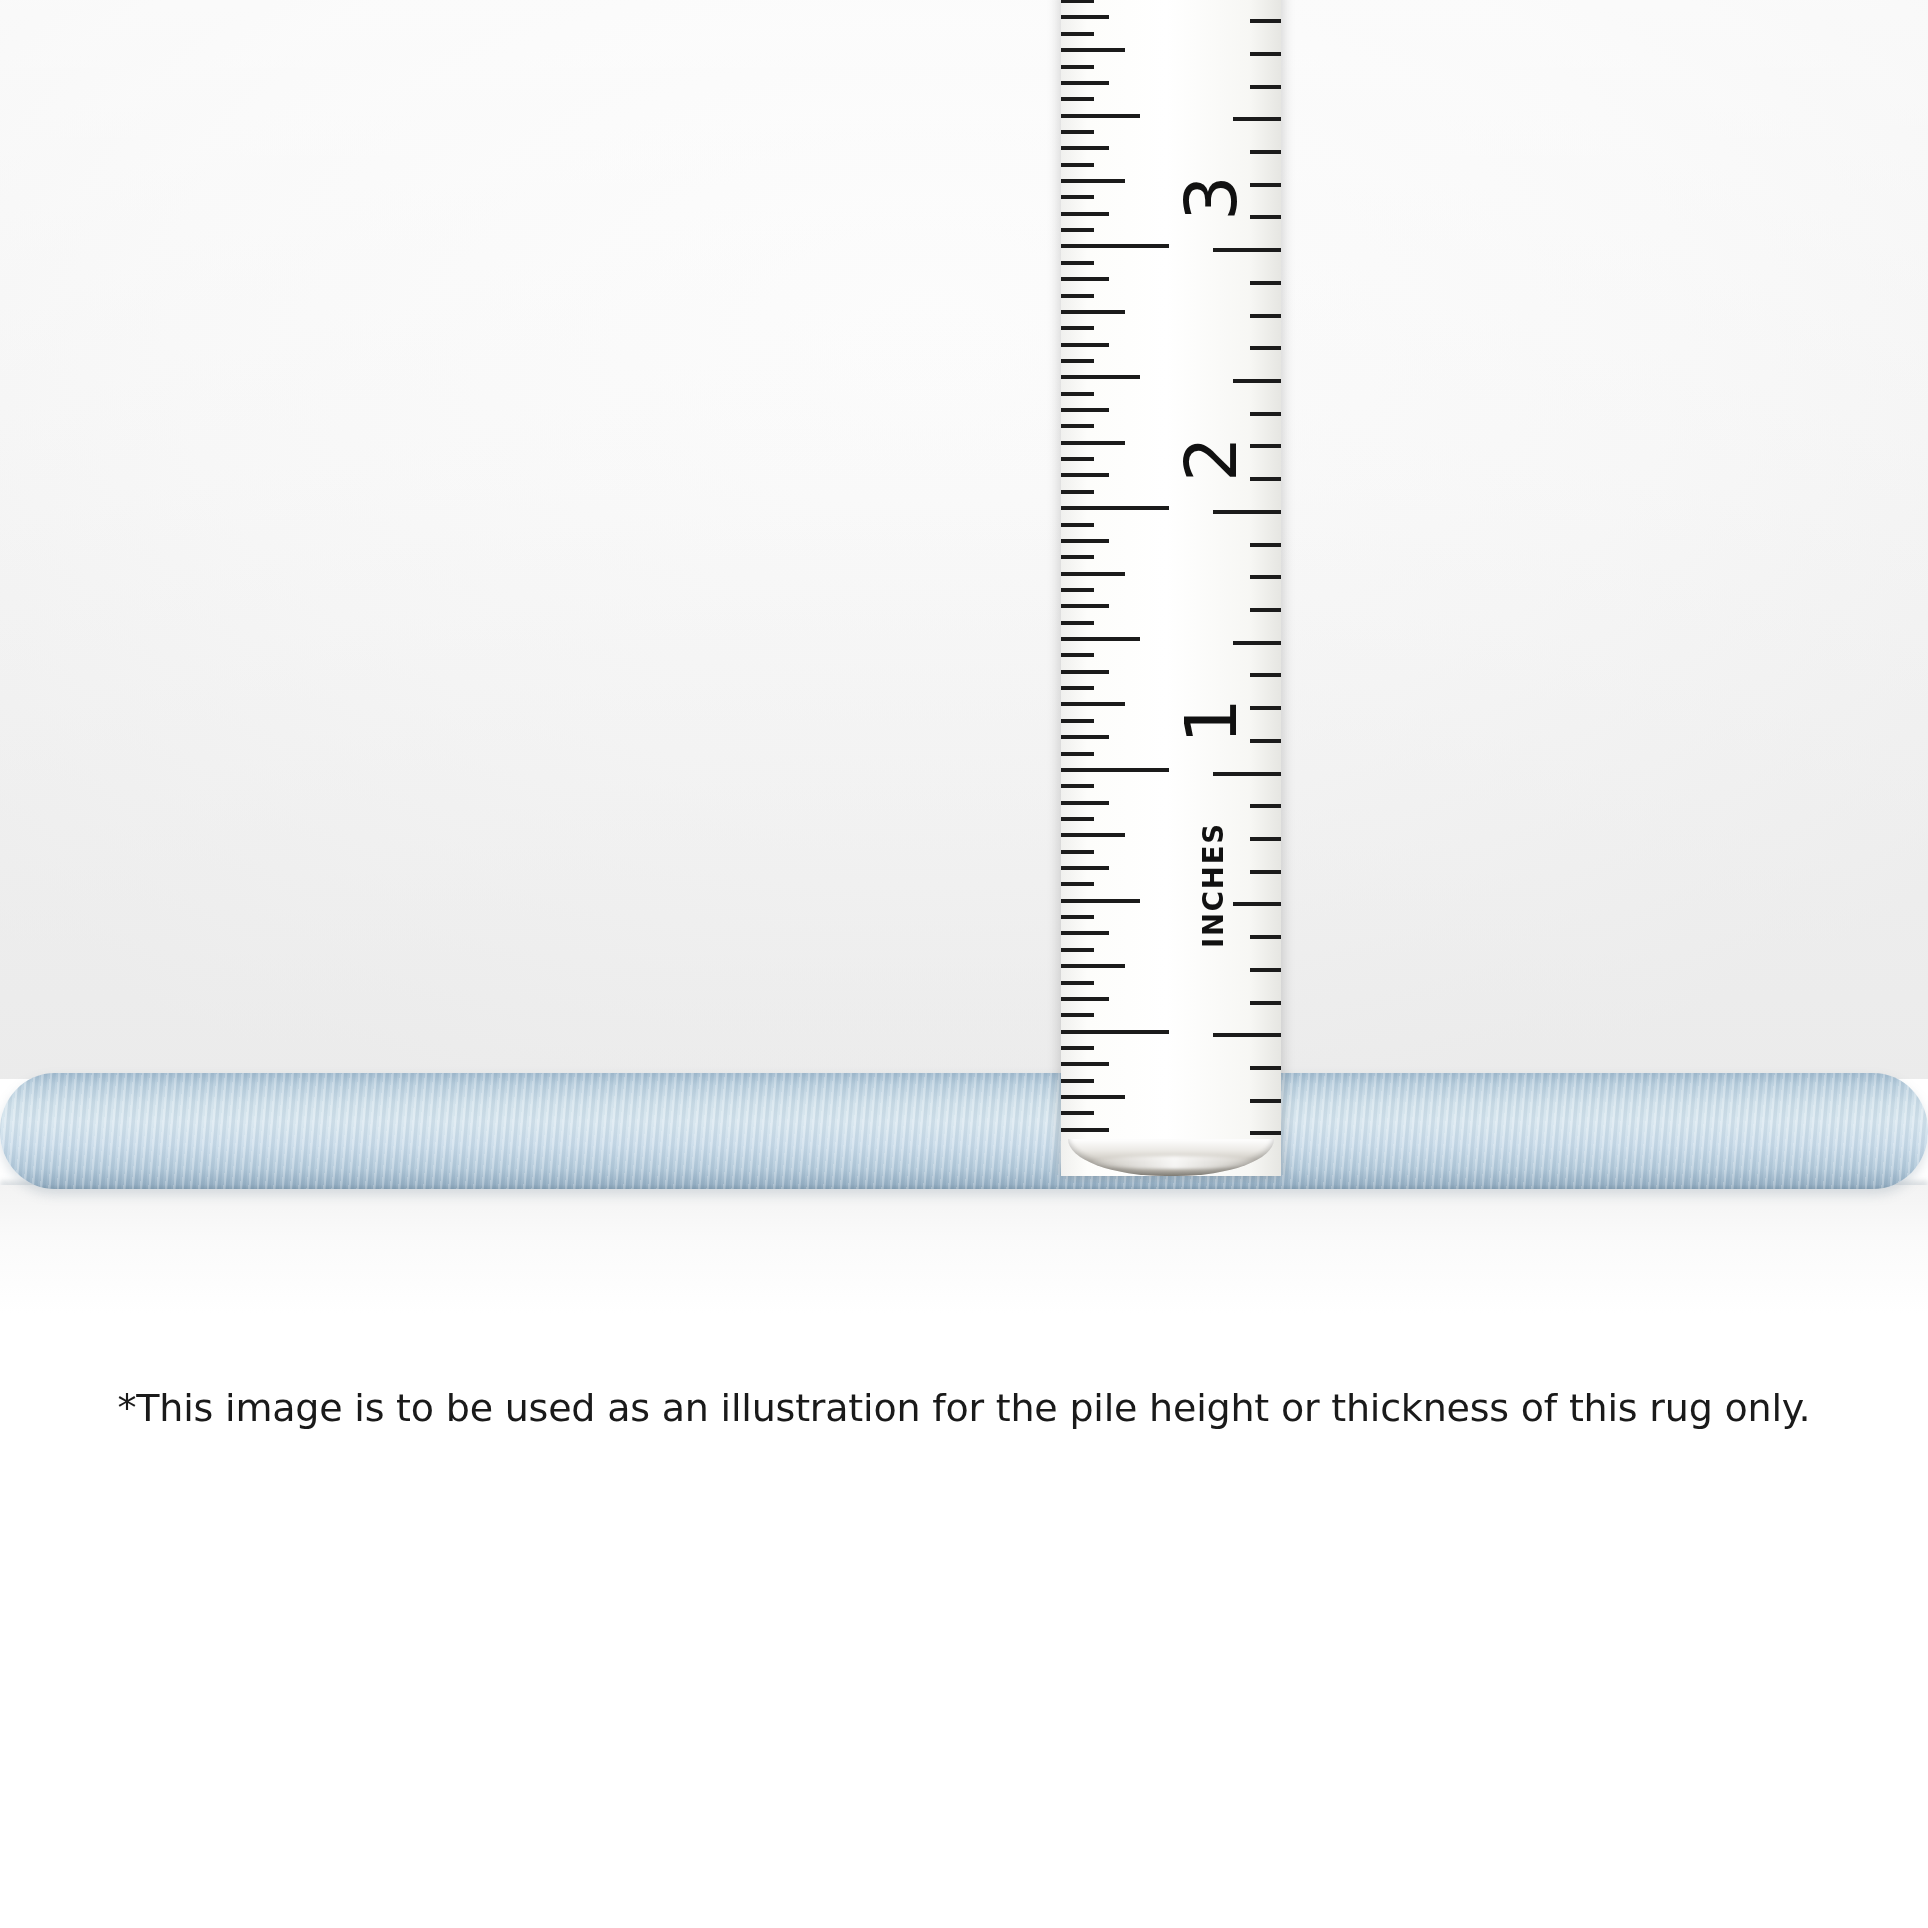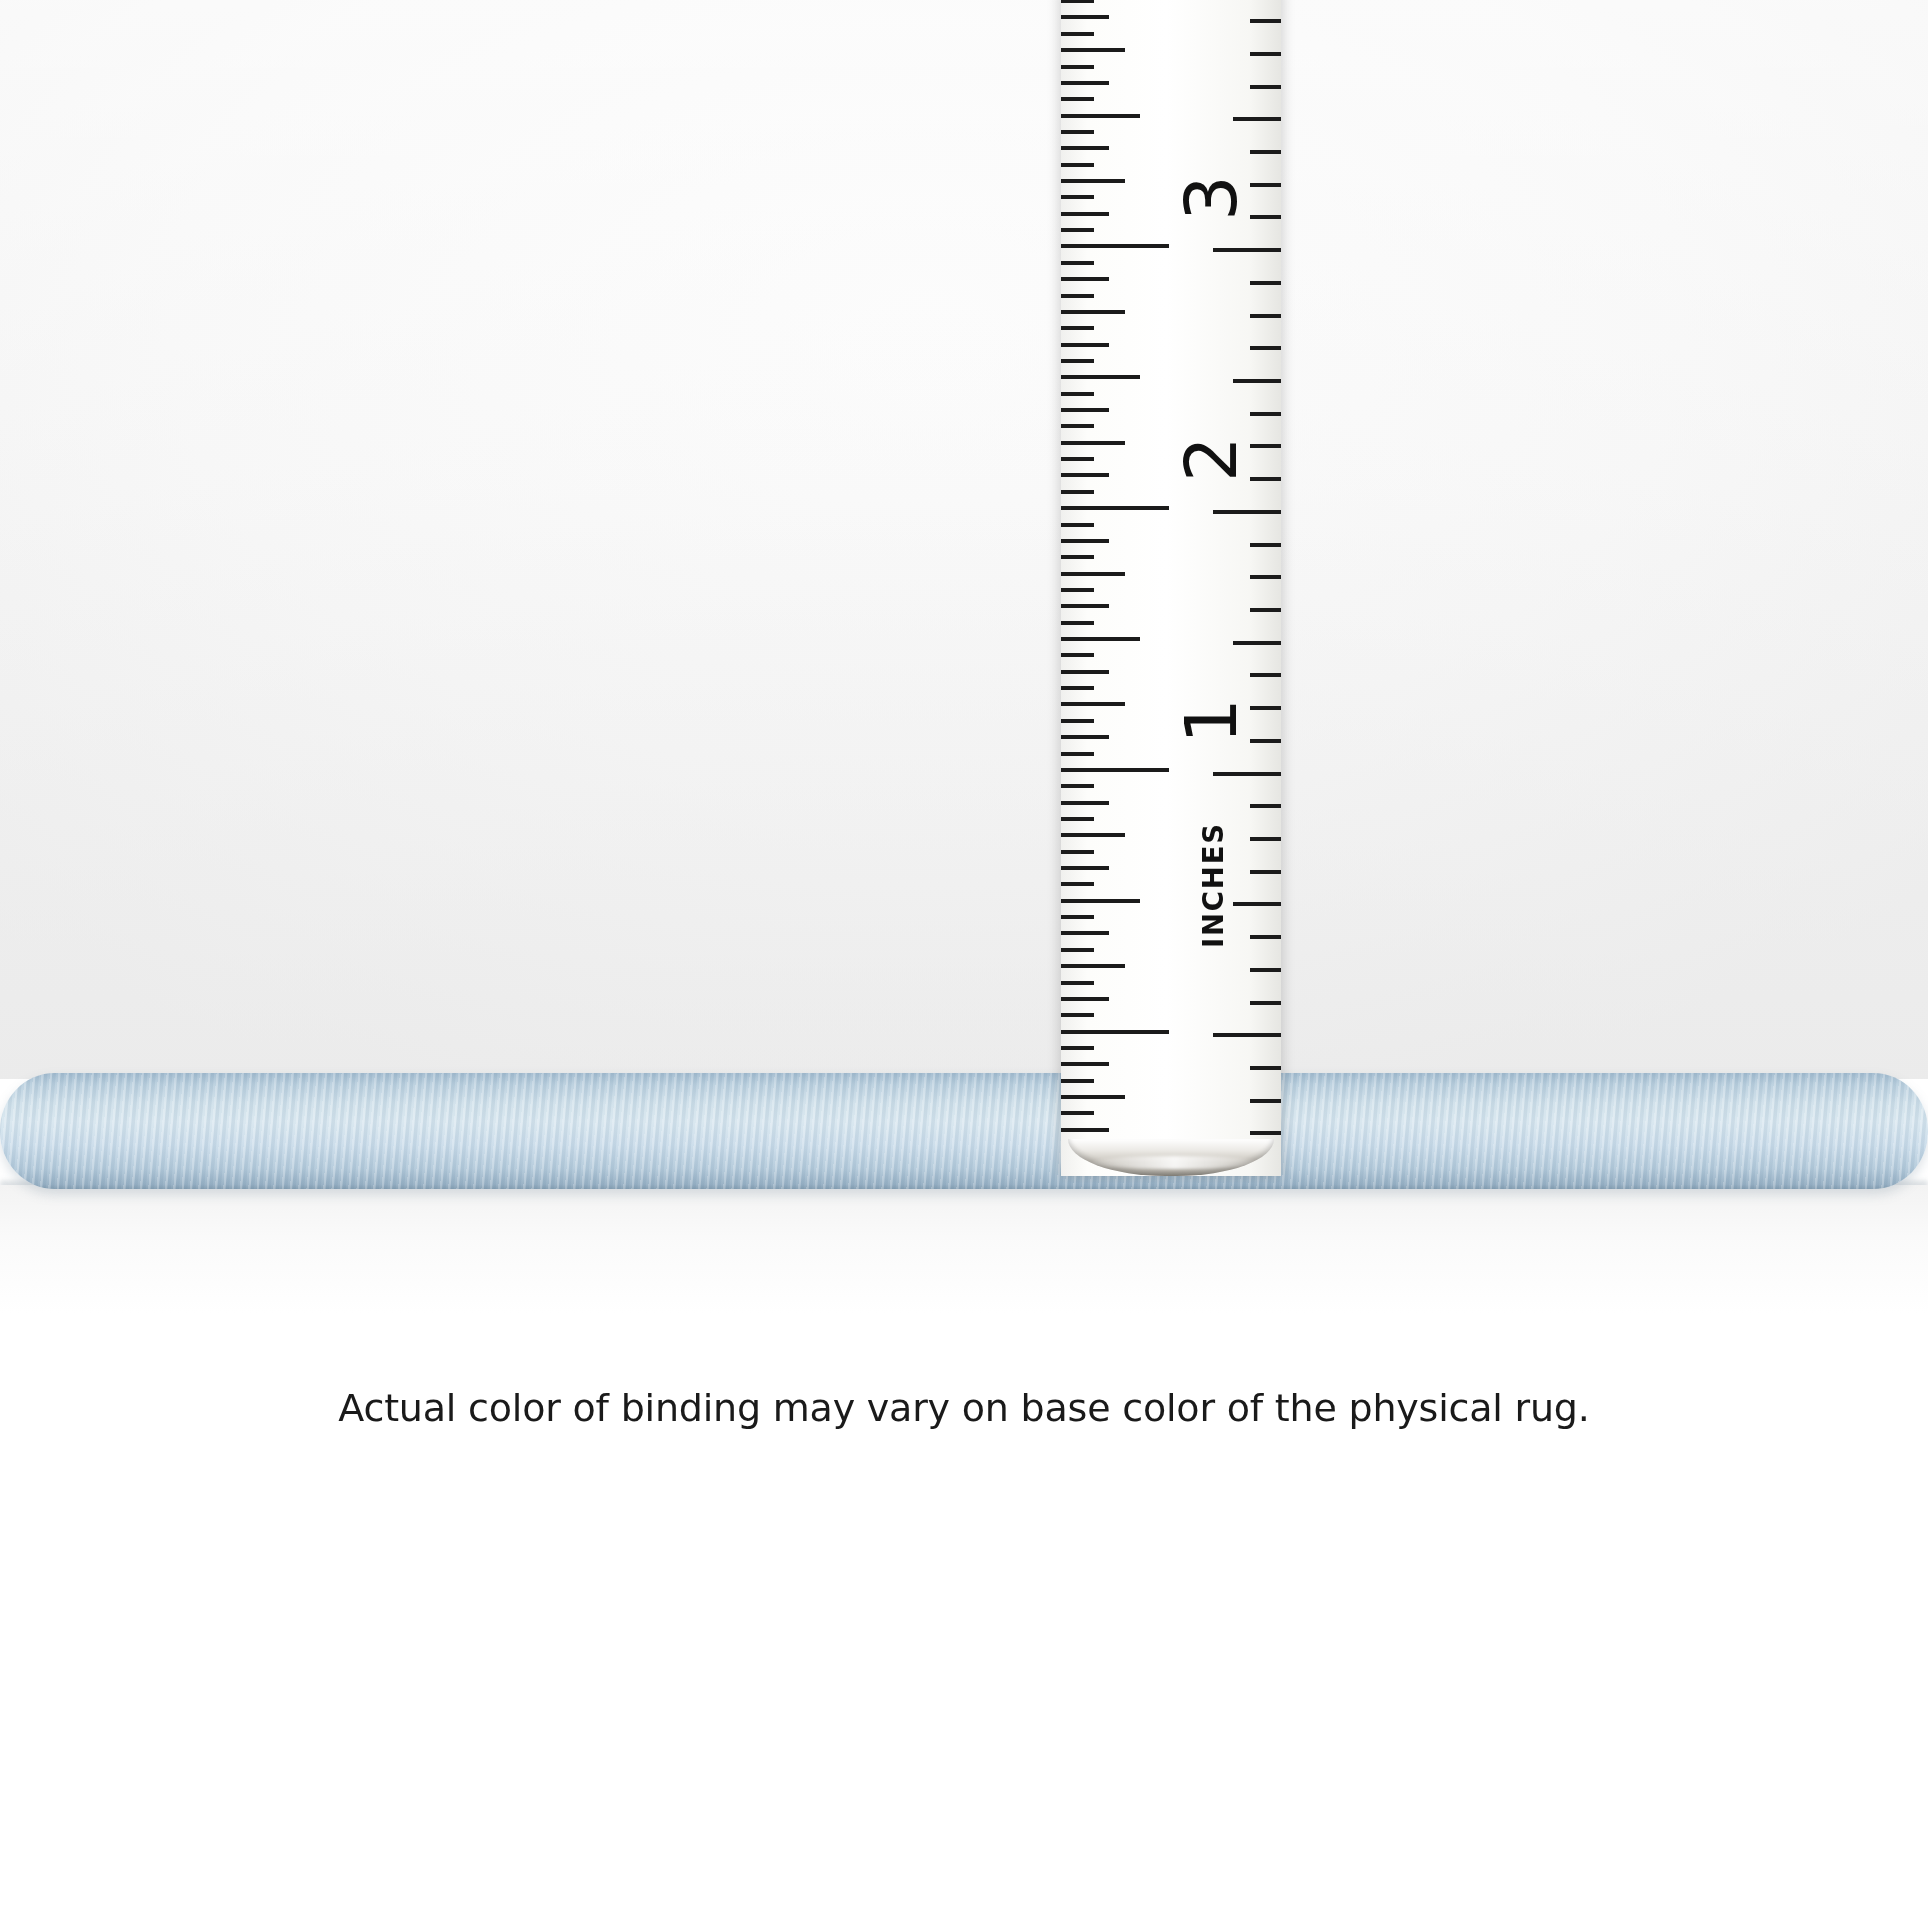--- a/index.html
+++ b/index.html
@@ -346,6 +346,7 @@
   </div>
 
   <div class="caption">
+    <span class="caption-line">*This image is to be used as an illustration for the pile height or thickness of this rug only.</span>
     <span class="caption-line">Actual color of binding may vary on base color of the physical rug.</span>
   </div>
 

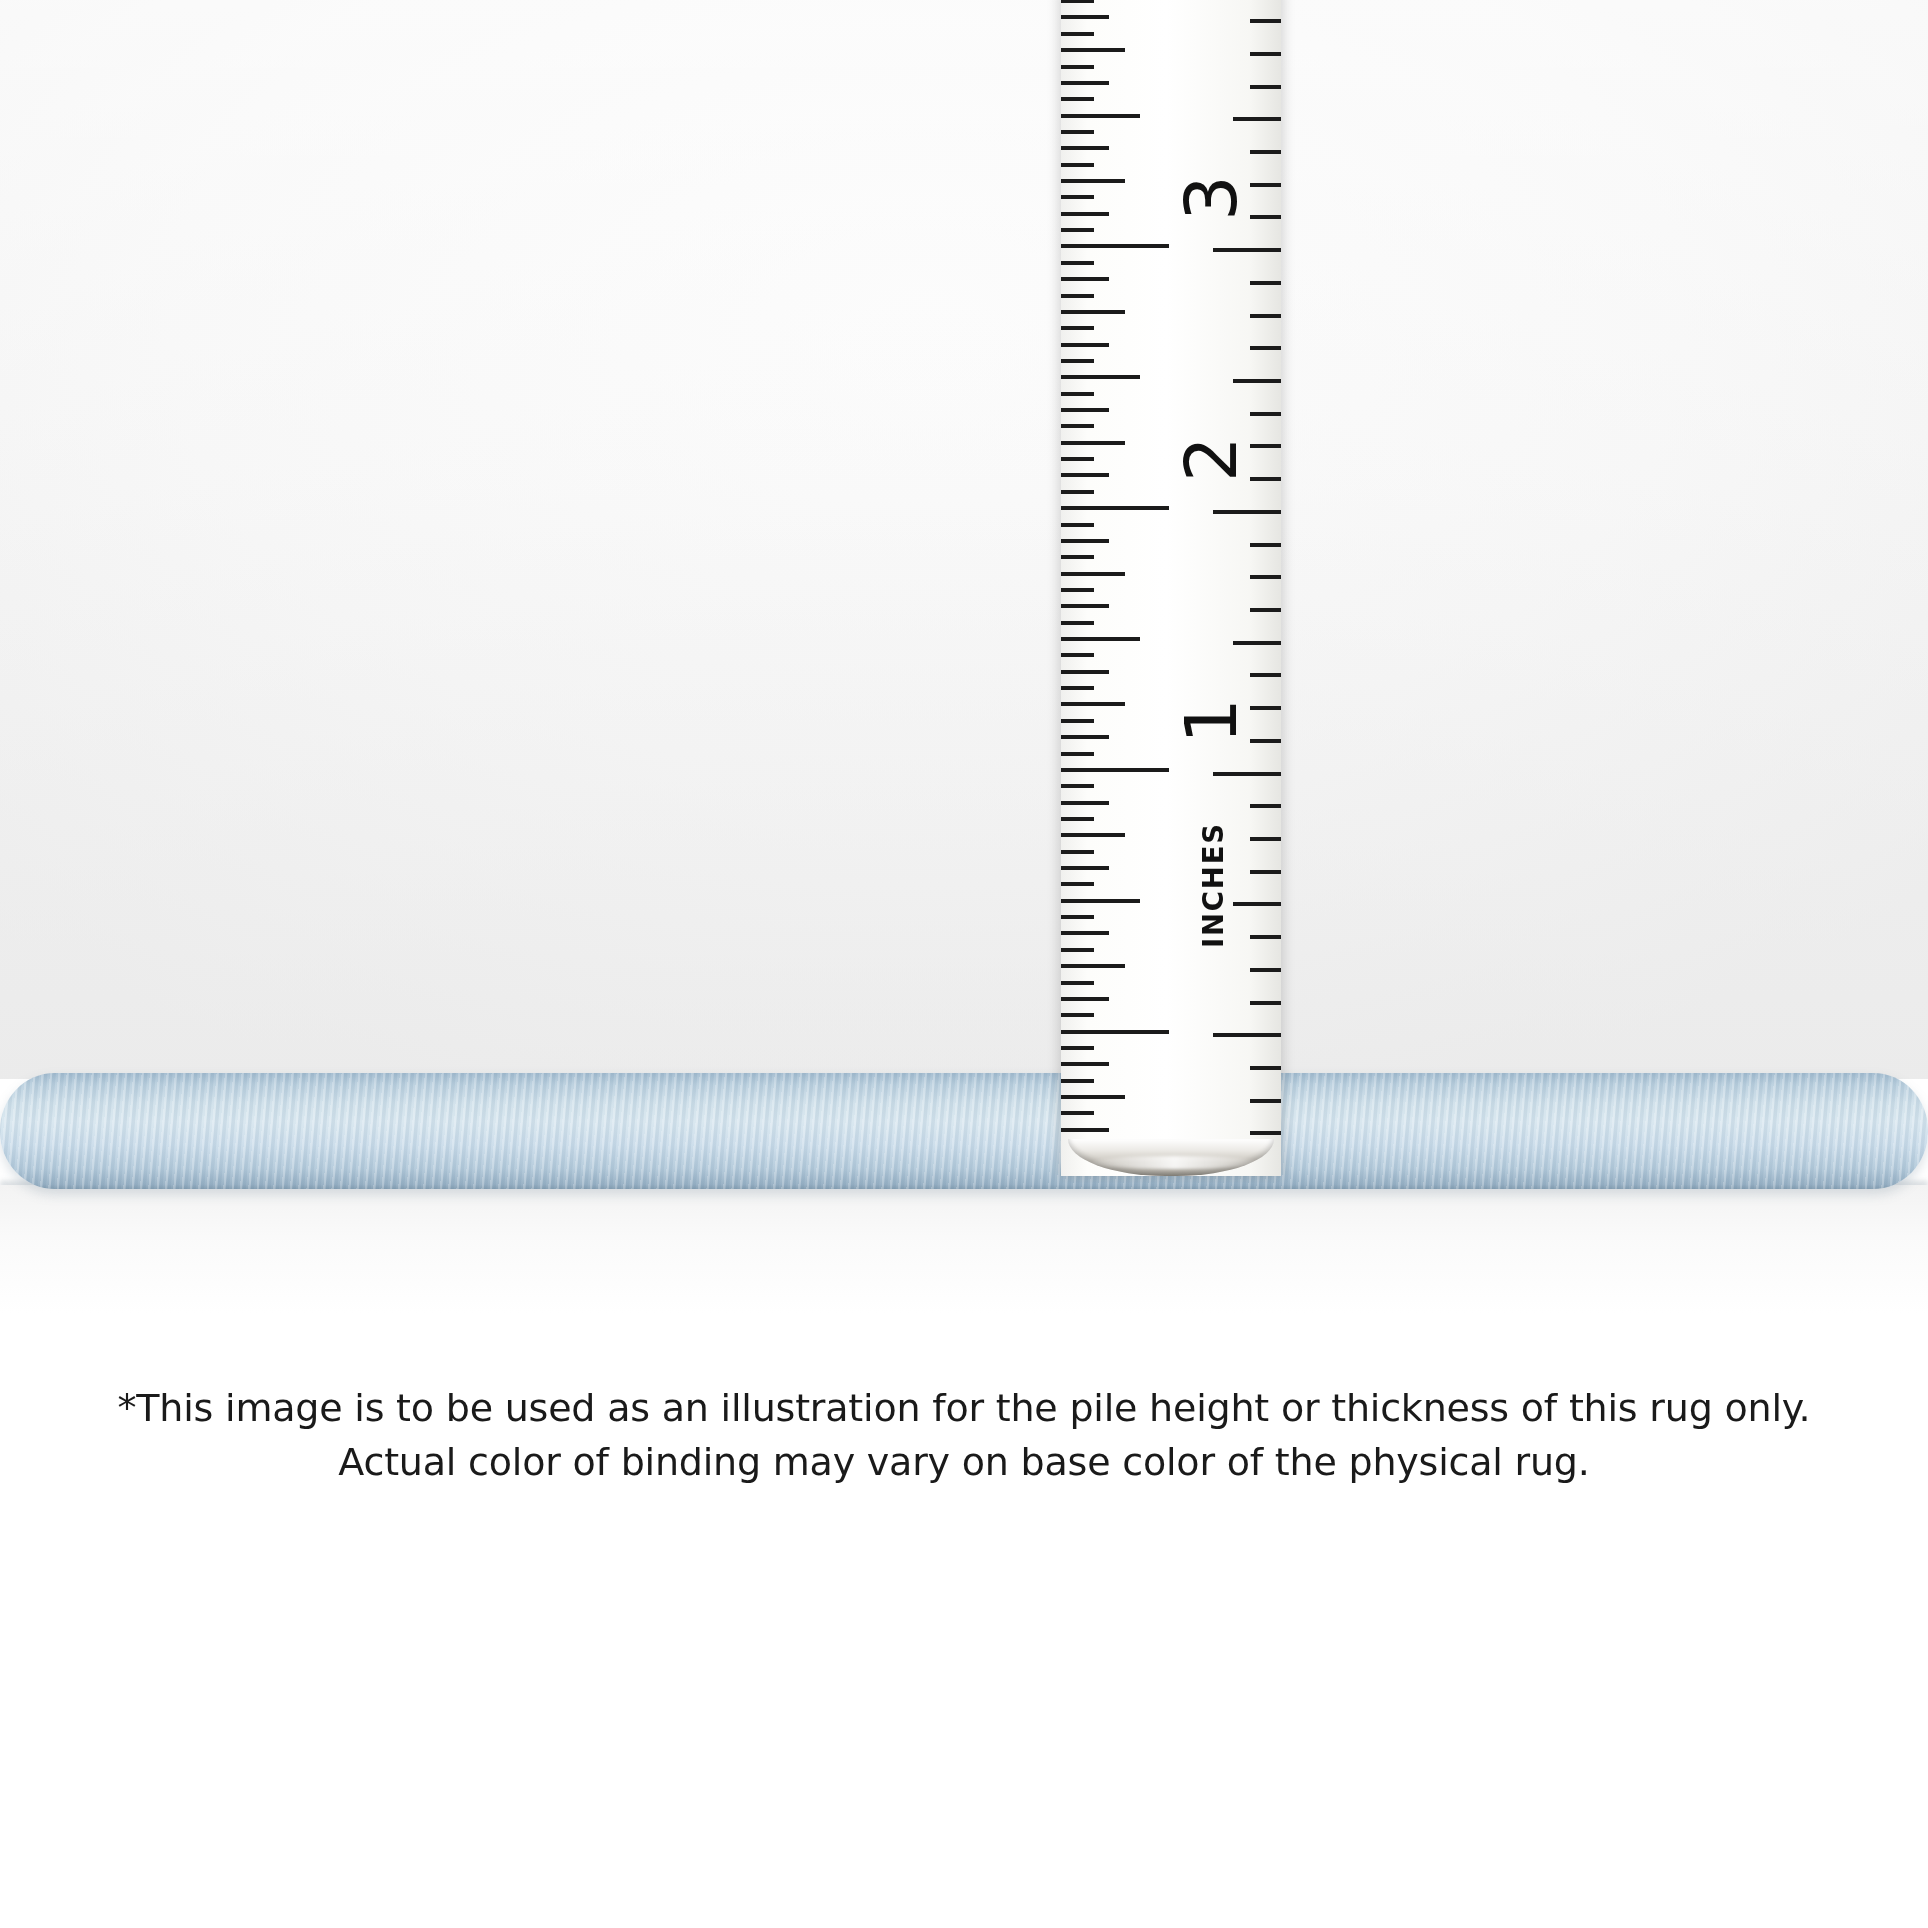--- a/index.html
+++ b/index.html
@@ -347,7 +347,6 @@
 
   <div class="caption">
     <span class="caption-line">*This image is to be used as an illustration for the pile height or thickness of this rug only.</span>
-    <span class="caption-line">Actual color of binding may vary on base color of the physical rug.</span>
   </div>
 
 </div>

